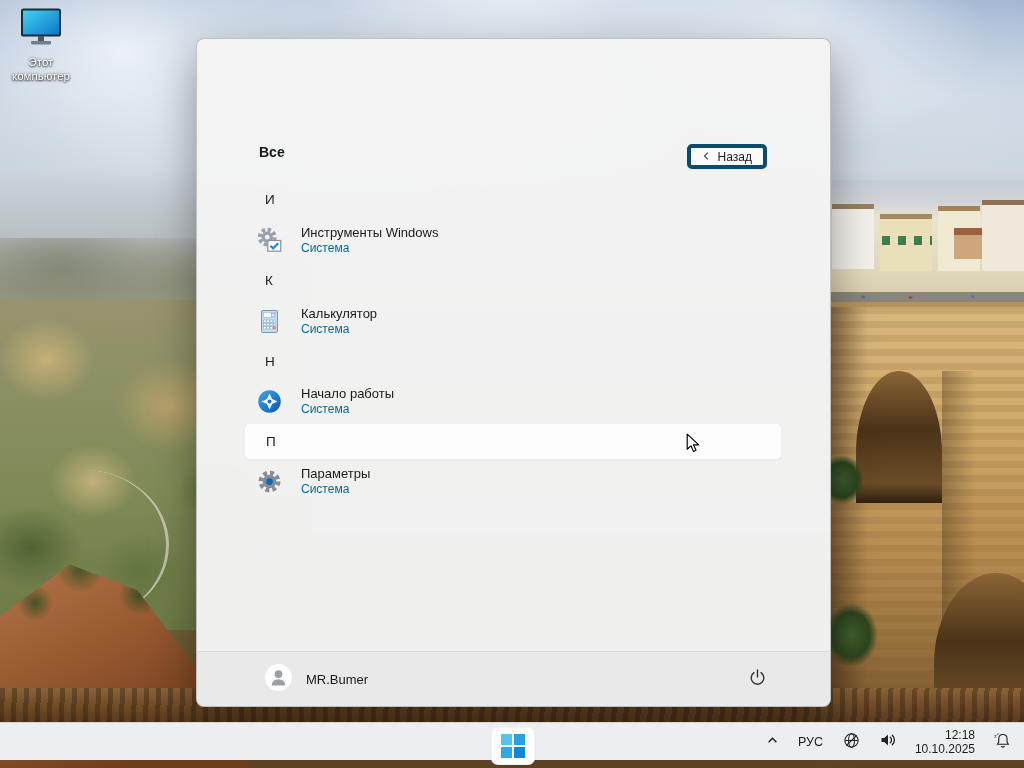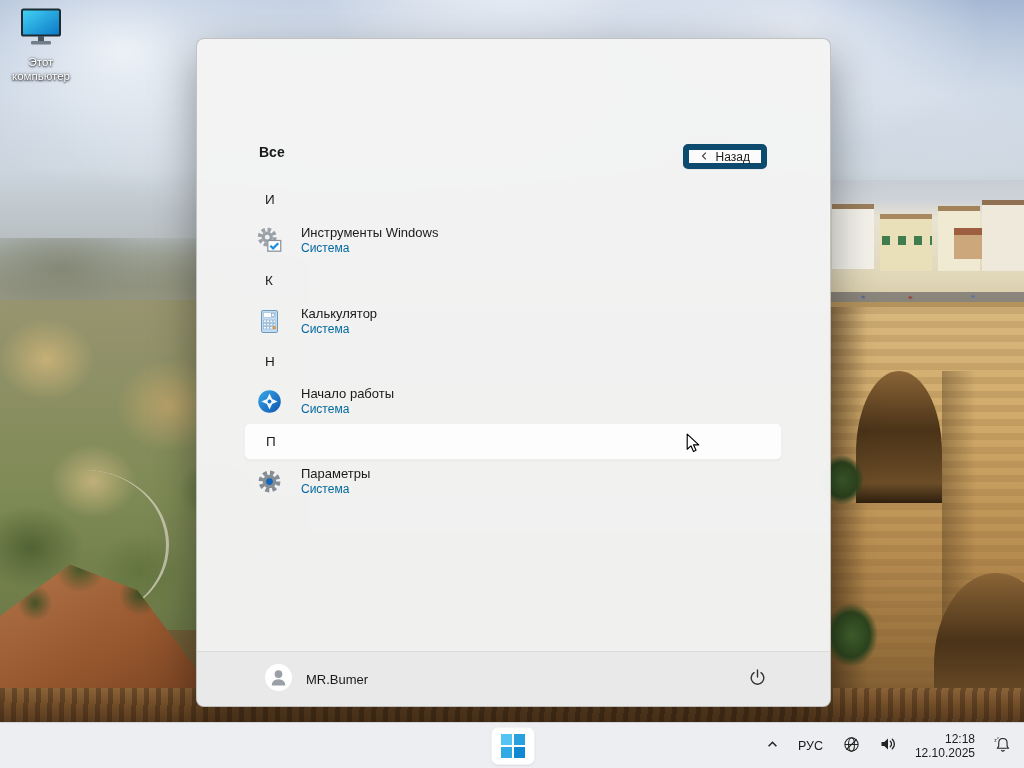--- a/index.html
+++ b/index.html
@@ -103,7 +103,7 @@
     display:flex;justify-content:space-between;padding:0 63px 0 62px;box-sizing:border-box;}
   .all-title{font-size:14px;font-weight:700;color:#191919;}
   .back-btn{display:flex;align-items:center;gap:7px;height:25px;padding:0 11px;
-    background:#fbfbfb;border:6px solid #0c4a6e;border-radius:5px;font-size:12px;color:#1b1b1b;
+    background:#fbfbfb;border:4px solid #0c4a6e;border-radius:5px;font-size:12px;color:#1b1b1b;
     font-family:"Liberation Sans",sans-serif;box-shadow:0 1px 1px rgba(0,0,0,.05);cursor:default;}
 
   .app-list{position:absolute;left:47px;top:147px;width:538px;}

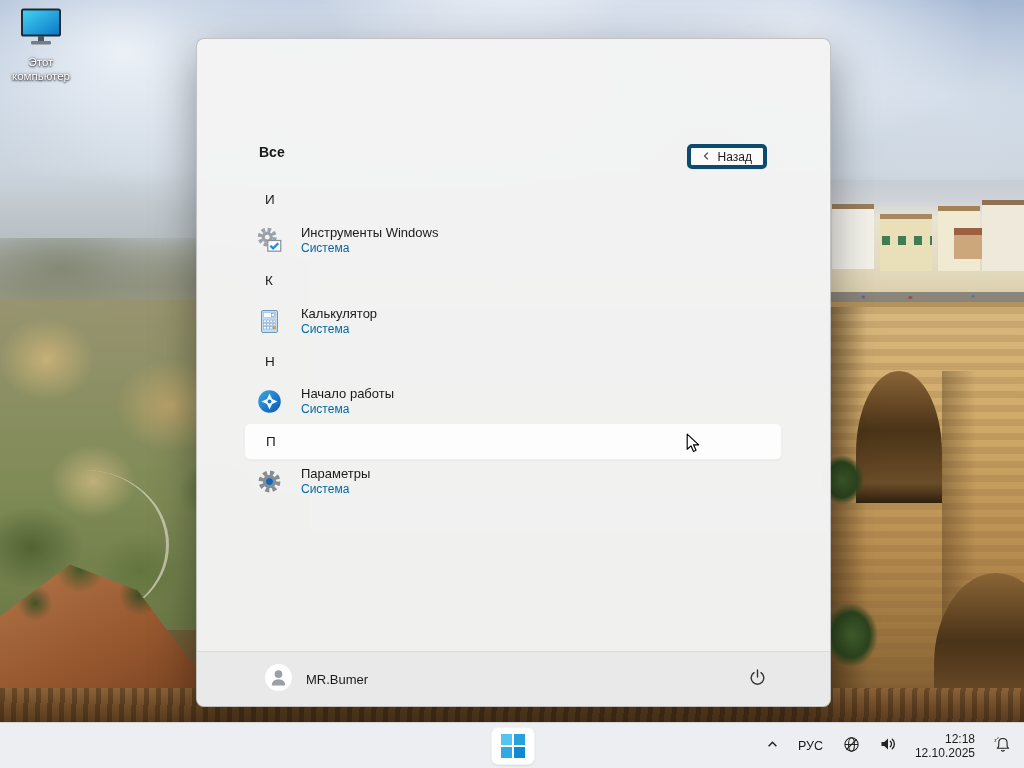--- a/index.html
+++ b/index.html
@@ -124,7 +124,7 @@
   .power-btn{background:transparent;border:none;padding:4px;display:flex;cursor:default;}
 
   
-  .taskbar{position:absolute;left:0;top:722px;width:100%;height:46px;
+  .taskbar{position:absolute;left:0;top:722px;width:100%;height:38px;
     background:#edeef1;border-top:1px solid #d2d4d8;box-sizing:border-box;}
   .start-btn{position:absolute;left:491px;top:4px;width:44px;height:38px;background:#fff;
     border:1px solid rgba(0,0,0,.05);border-radius:7px;display:flex;align-items:center;justify-content:center;

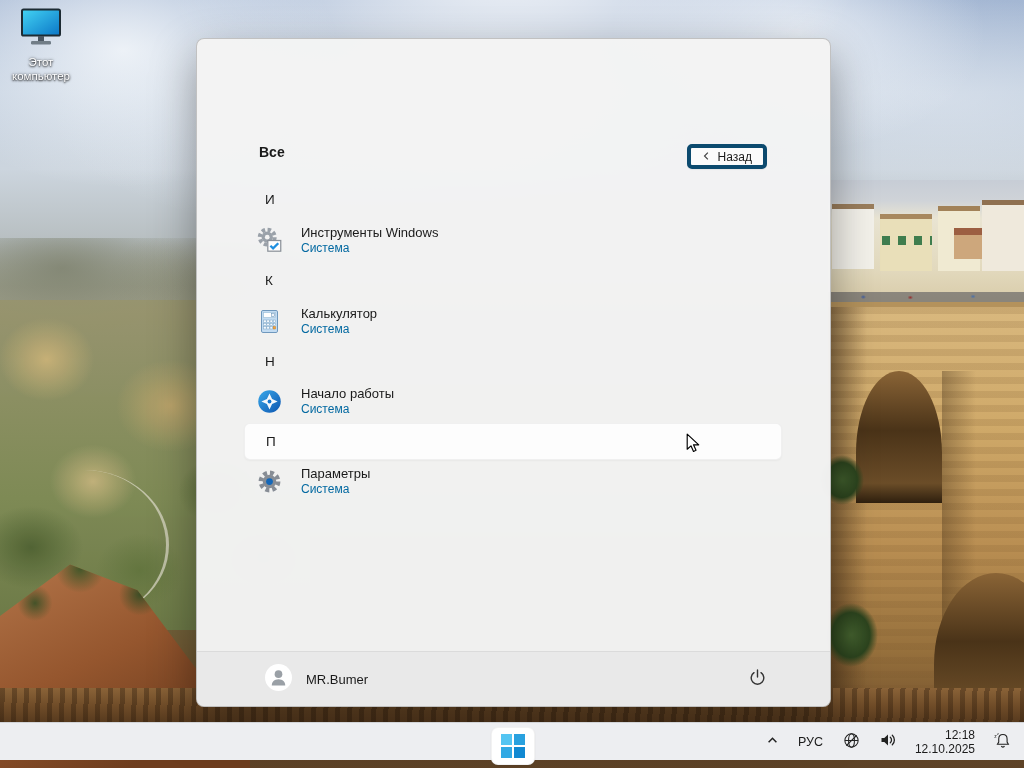--- a/index.html
+++ b/index.html
@@ -359,7 +359,7 @@
       </button>
       <button class="clock">
         <span>12:18</span>
-        <span>12.10.2025</span>
+        <span>10.10.2025</span>
       </button>
       <button>
         <span>

